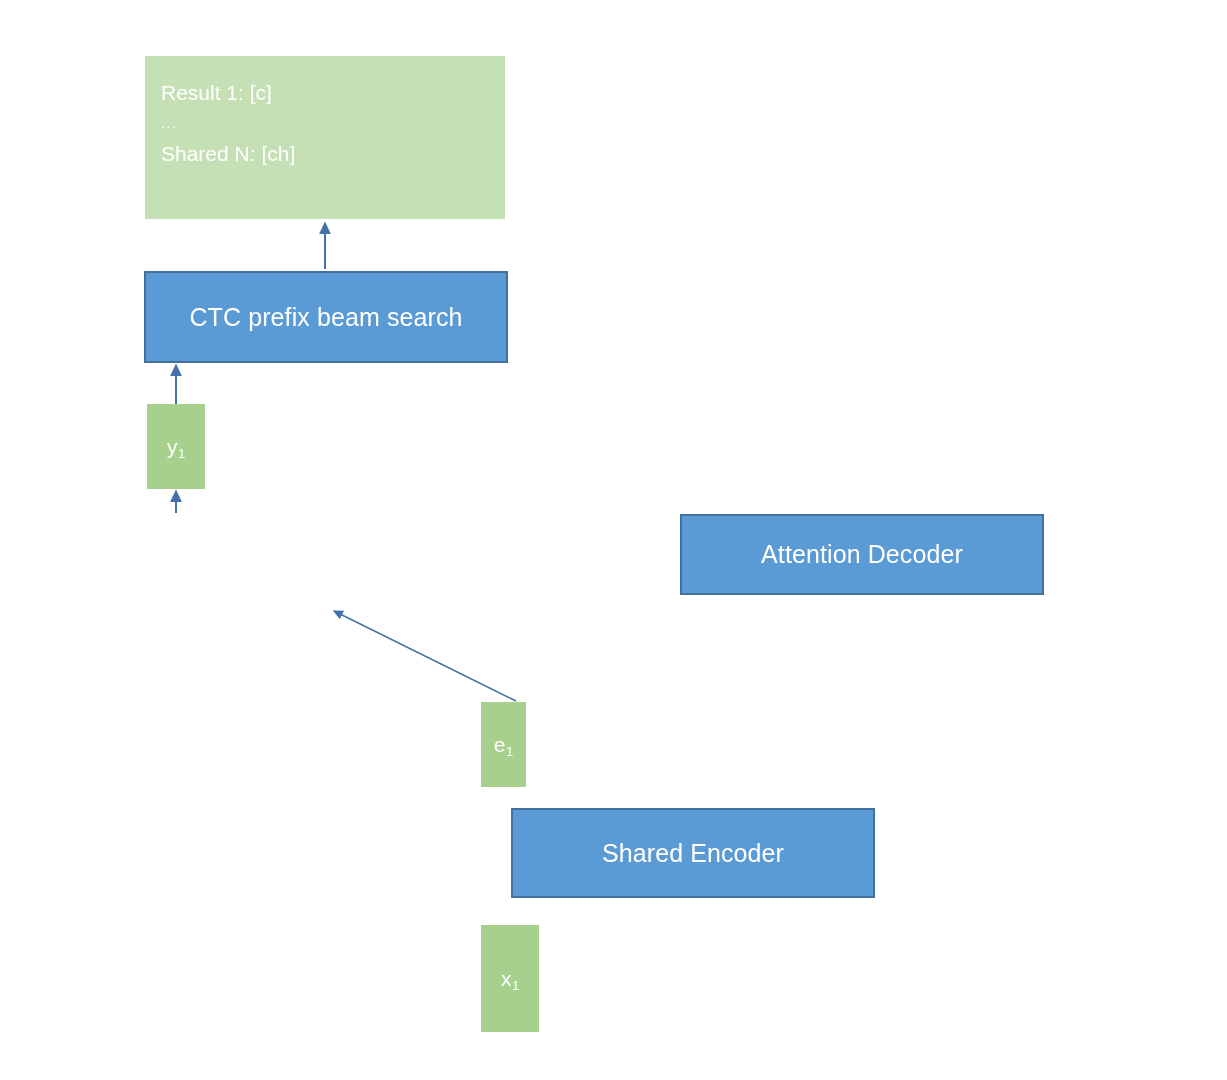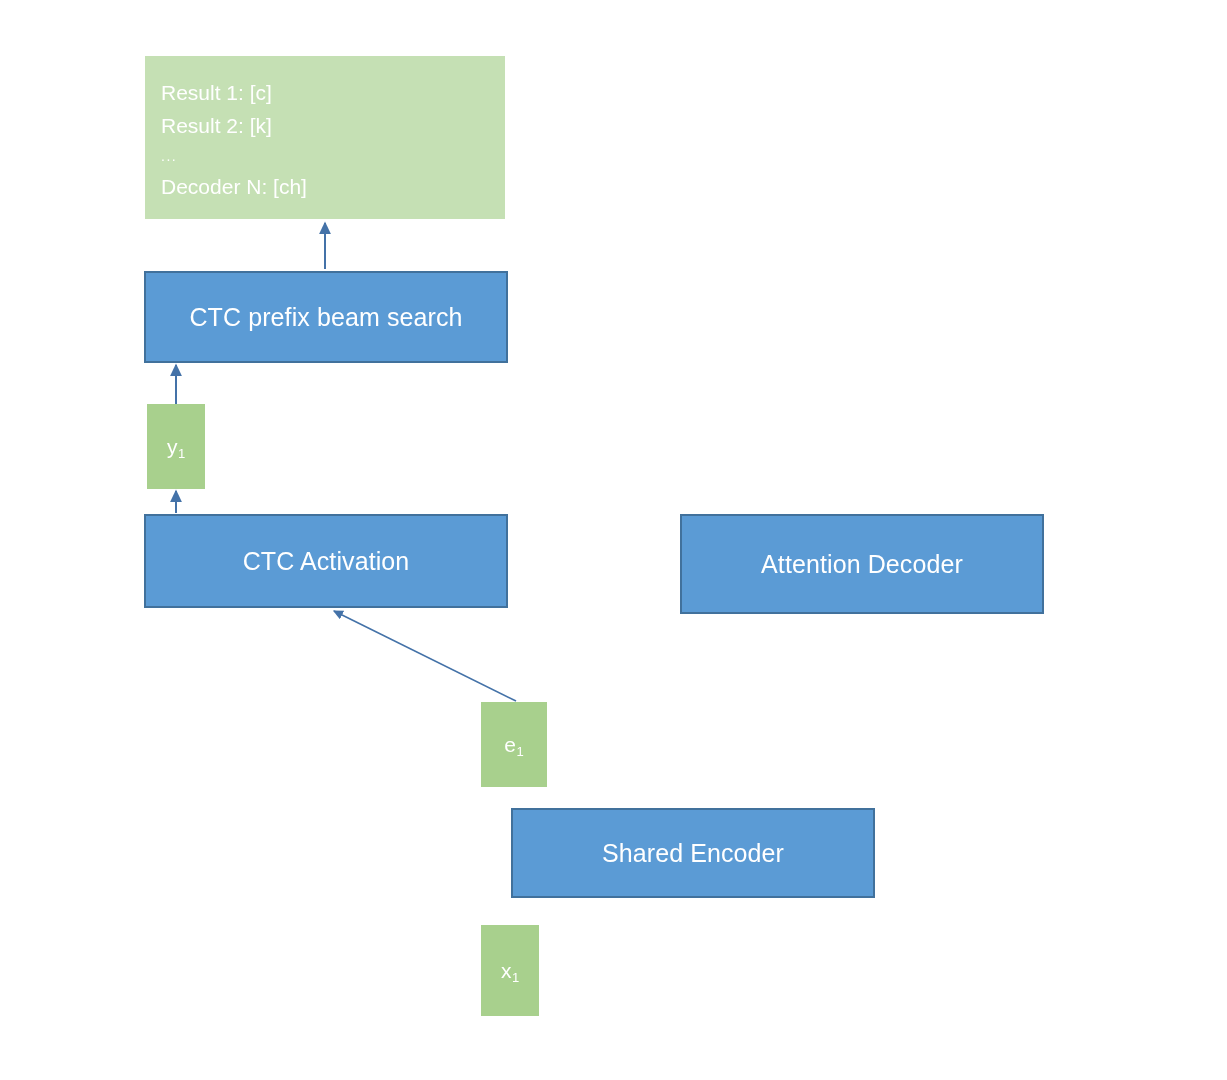--- a/index.html
+++ b/index.html
@@ -106,7 +106,6 @@
 
   <div class="node results" id="results-box">
     <div class="line">Result 1: [c]</div>
-    <div class="line">Result 2: [k]</div>
     <div class="line ellipsis">...</div>
     <div class="line">Decoder N: [ch]</div>
   </div>

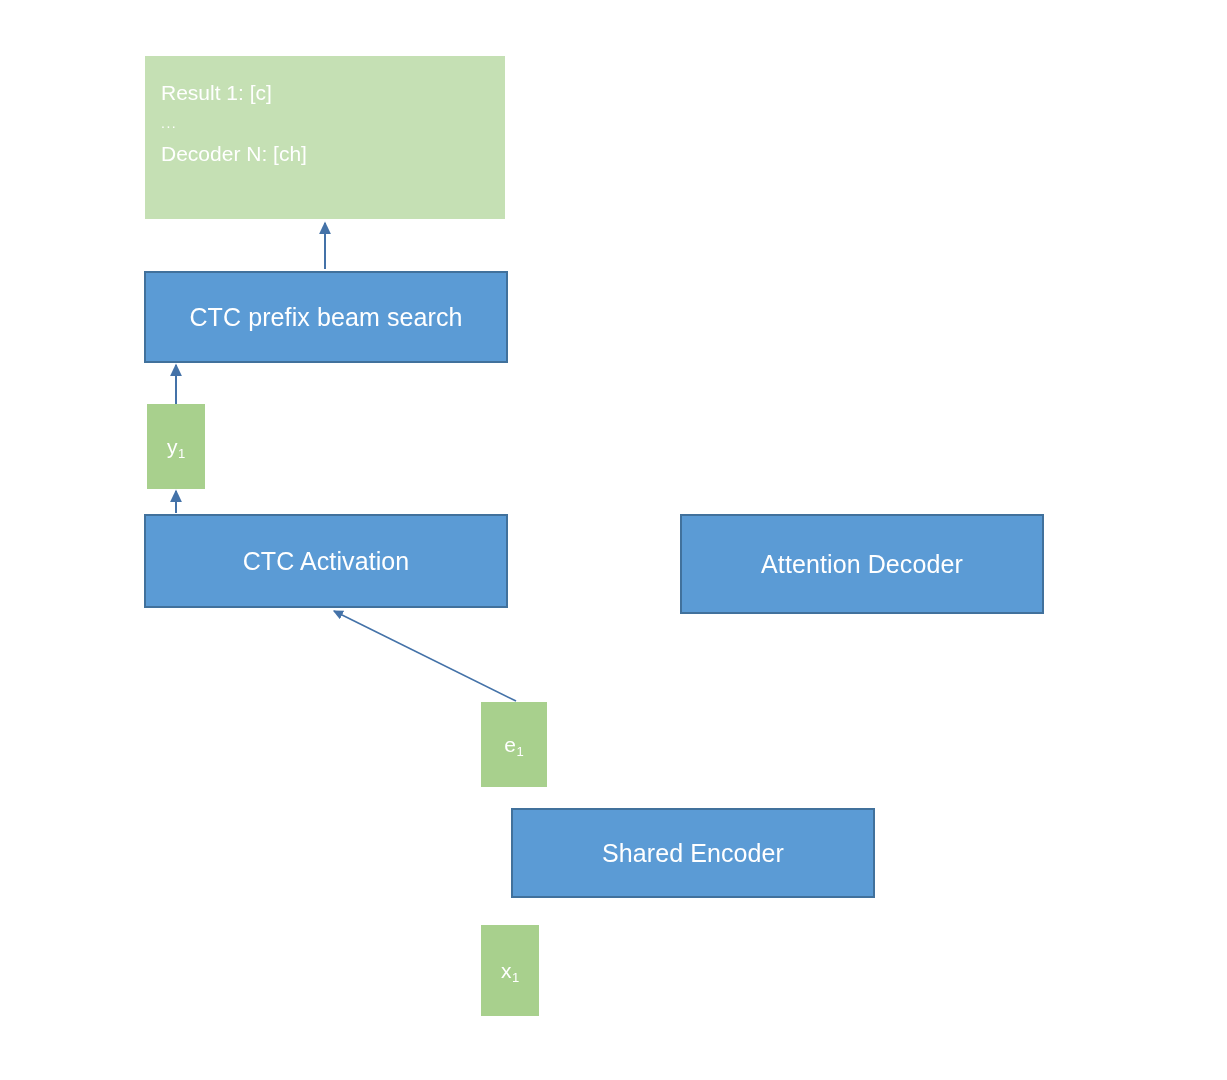--- a/index.html
+++ b/index.html
@@ -107,7 +107,7 @@
   <div class="node results" id="results-box">
     <div class="line">Result 1: [c]</div>
     <div class="line ellipsis">...</div>
-    <div class="line">Decoder N: [ch]</div>
+    <div class="line">Shared N: [ch]</div>
   </div>
 
   <div class="node proc" id="ctc-beam-box">

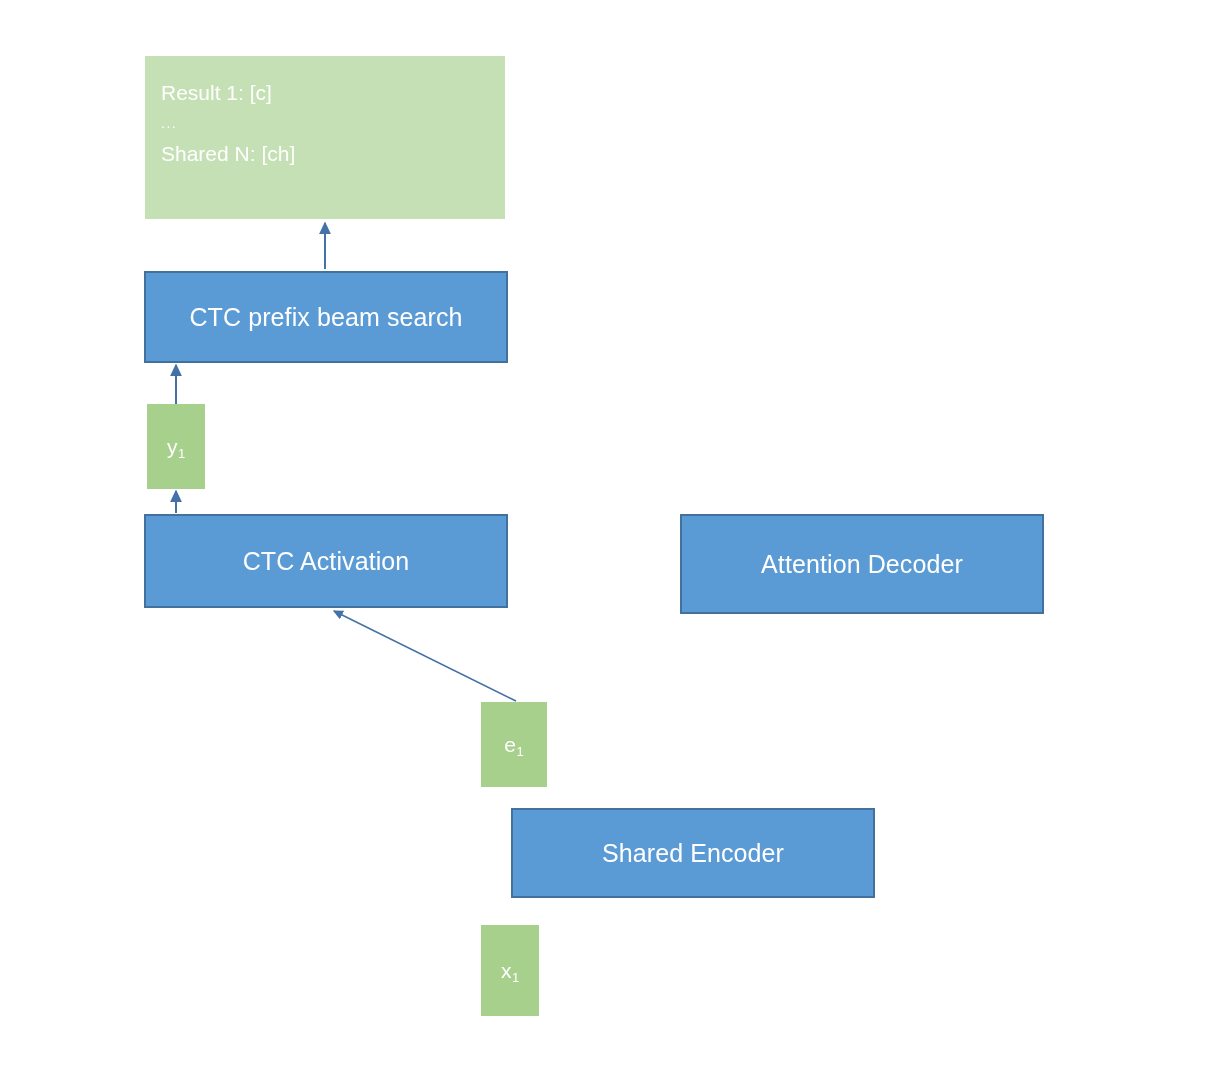--- a/index.html
+++ b/index.html
@@ -118,9 +118,6 @@
     <span><span>y</span><sub>1</sub></span>
   </div>
 
-  <div class="node proc" id="ctc-activation-box">
-    <span>CTC Activation</span>
-  </div>
 
   <div class="node proc" id="attention-decoder-box">
     <span>Attention Decoder</span>

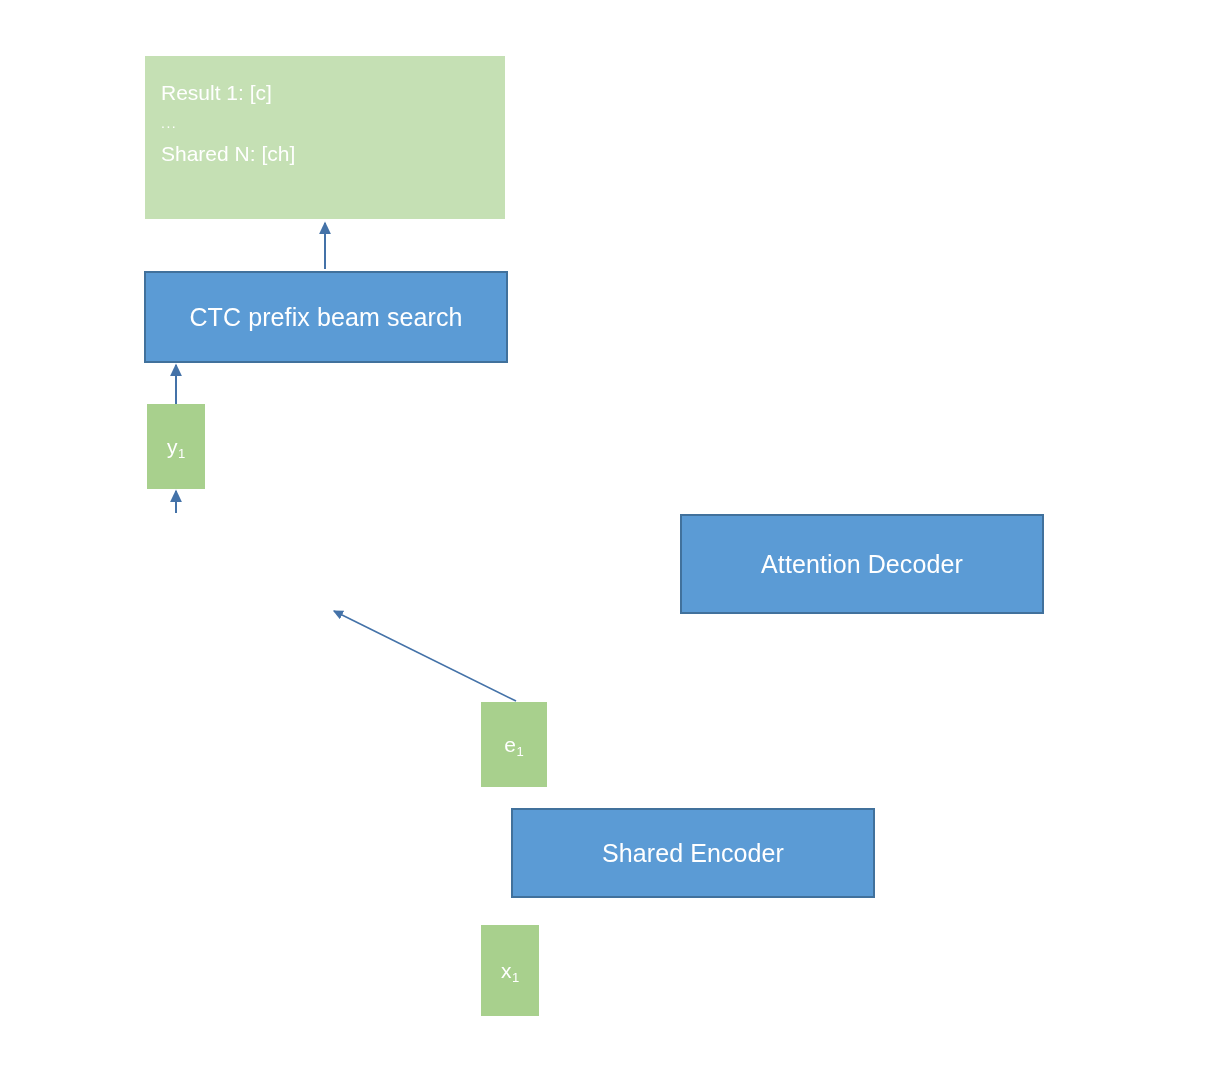--- a/index.html
+++ b/index.html
@@ -78,7 +78,7 @@
   #ctc-beam-box     { left: 144px; top: 271px; width: 364px; height: 92px;  }
   #y1-box           { left: 147px; top: 404px; width: 58px;  height: 85px;  }
   #ctc-activation-box { left: 144px; top: 514px; width: 364px; height: 94px; }
-  #attention-decoder-box { left: 680px; top: 514px; width: 364px; height: 100px; }
+  #attention-decoder-box { left: 680px; top: 514px; width: 364px; height: 81px; }
   #e1-box           { left: 481px; top: 702px; width: 66px;  height: 85px;  }
   #shared-encoder-box { left: 479px; top: 808px; width: 364px; height: 90px; margin-left: 32px; }
   #x1-box           { left: 481px; top: 925px; width: 58px;  height: 91px;  }

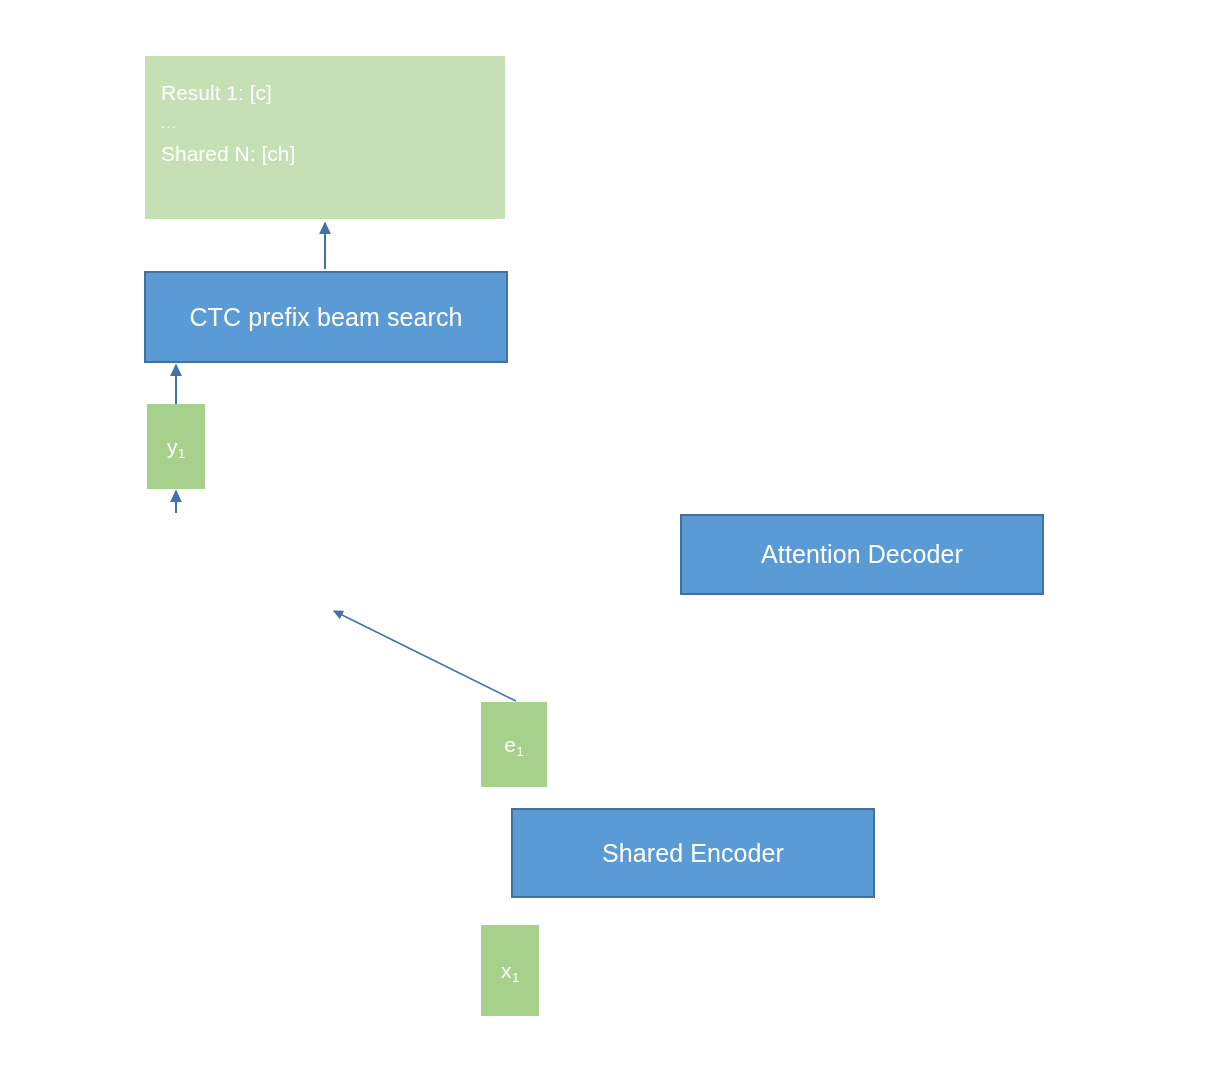--- a/index.html
+++ b/index.html
@@ -79,7 +79,7 @@
   #y1-box           { left: 147px; top: 404px; width: 58px;  height: 85px;  }
   #ctc-activation-box { left: 144px; top: 514px; width: 364px; height: 94px; }
   #attention-decoder-box { left: 680px; top: 514px; width: 364px; height: 81px; }
-  #e1-box           { left: 481px; top: 702px; width: 66px;  height: 85px;  }
+  #e1-box           { left: 481px; top: 702px; width: 45px;  height: 85px;  }
   #shared-encoder-box { left: 479px; top: 808px; width: 364px; height: 90px; margin-left: 32px; }
   #x1-box           { left: 481px; top: 925px; width: 58px;  height: 91px;  }
 </style>

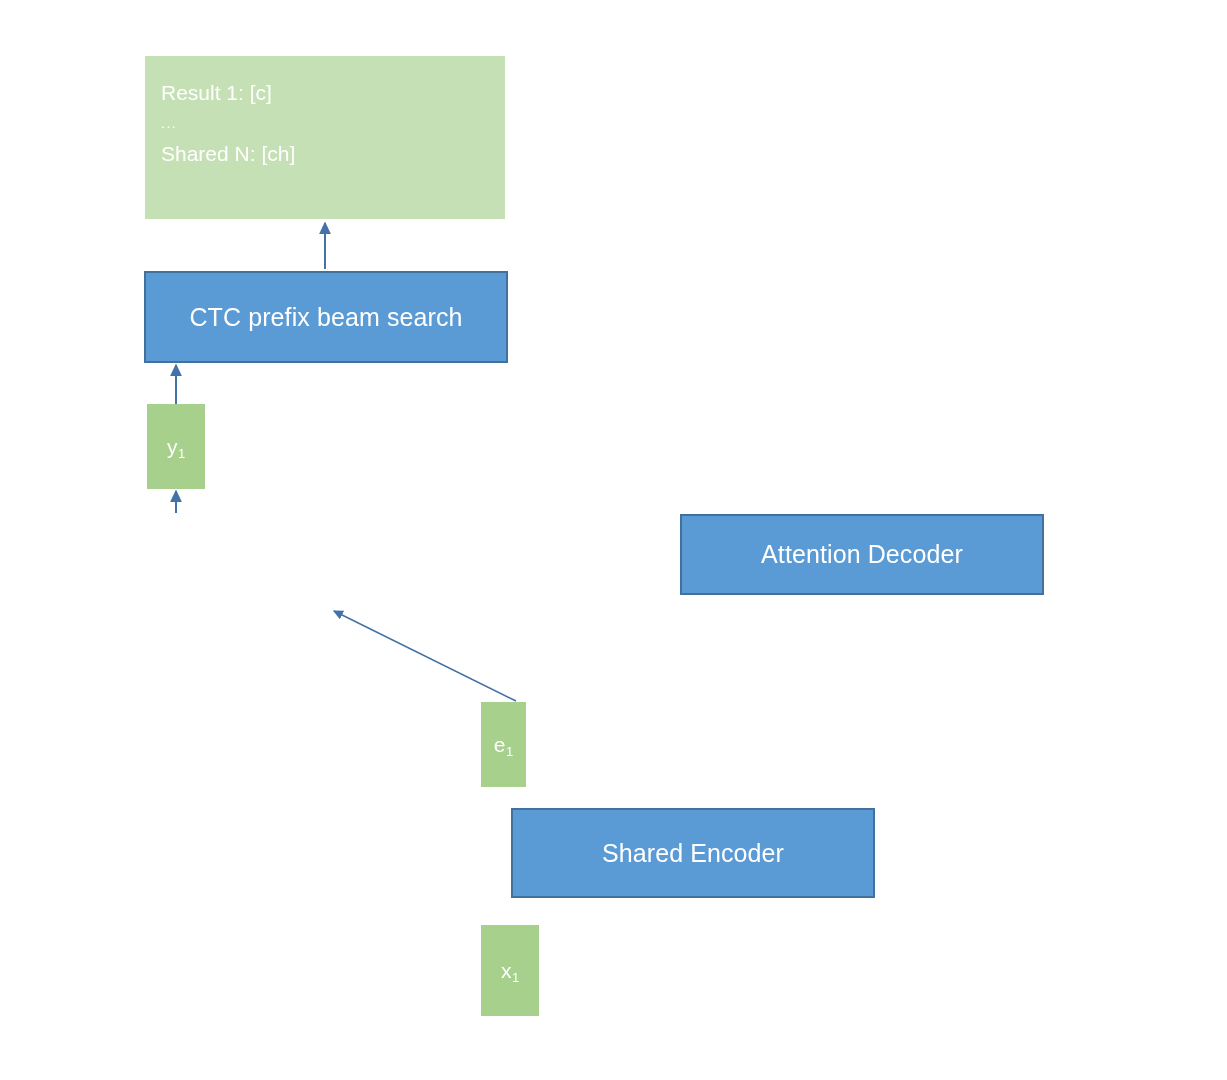--- a/index.html
+++ b/index.html
@@ -81,7 +81,7 @@
   #attention-decoder-box { left: 680px; top: 514px; width: 364px; height: 81px; }
   #e1-box           { left: 481px; top: 702px; width: 45px;  height: 85px;  }
   #shared-encoder-box { left: 479px; top: 808px; width: 364px; height: 90px; margin-left: 32px; }
-  #x1-box           { left: 481px; top: 925px; width: 58px;  height: 91px;  }
+  #x1-box           { left: 481px; top: 925px; width: 58px;  height: 107px;  }
 </style>
 </head>
 <body>

